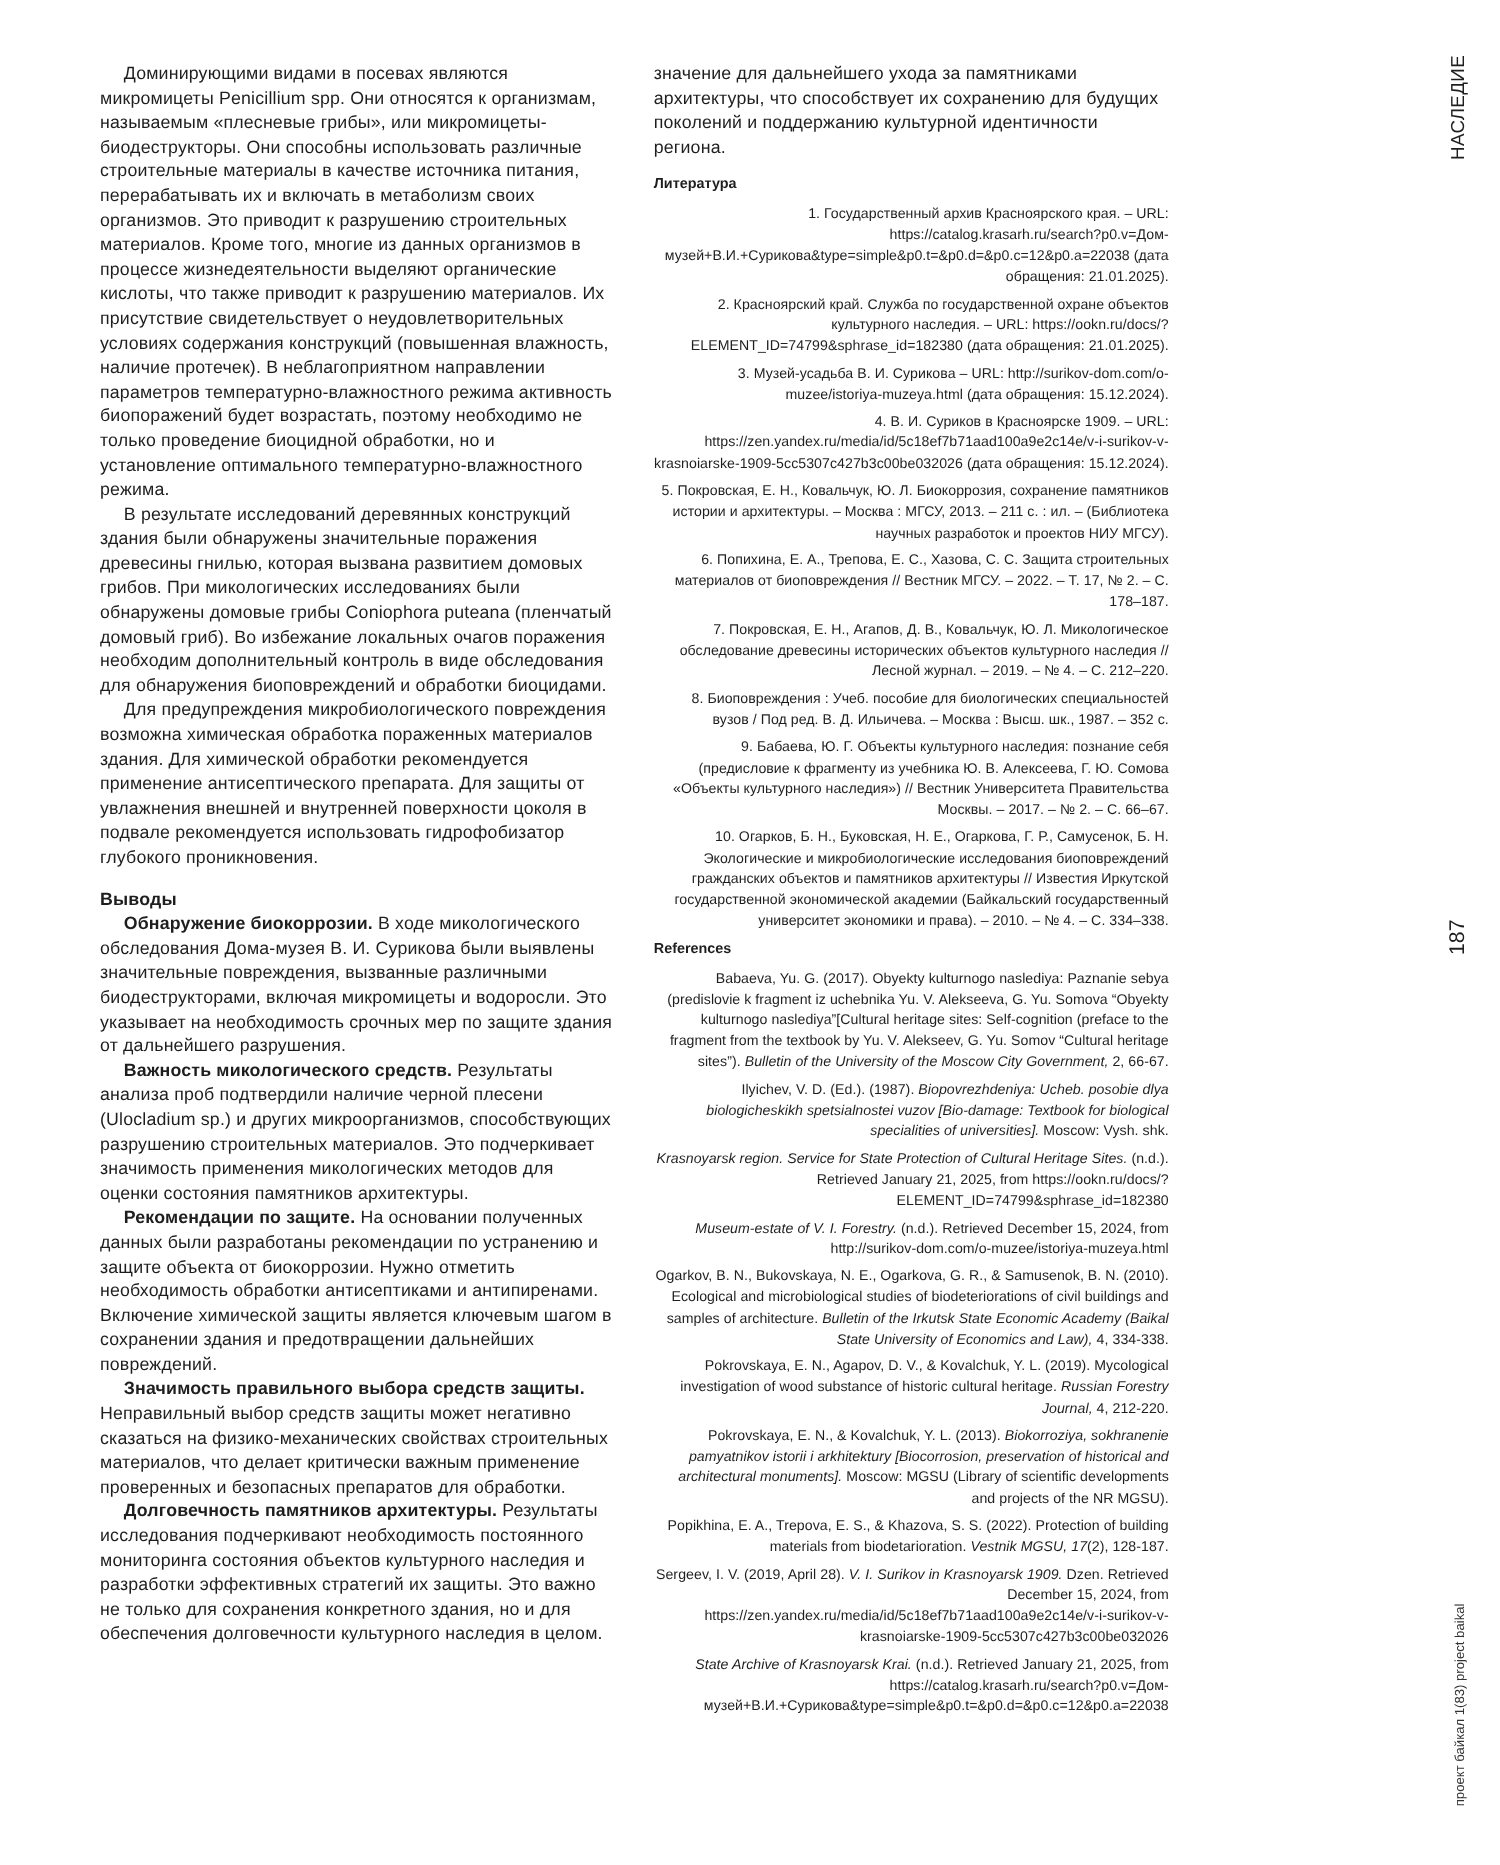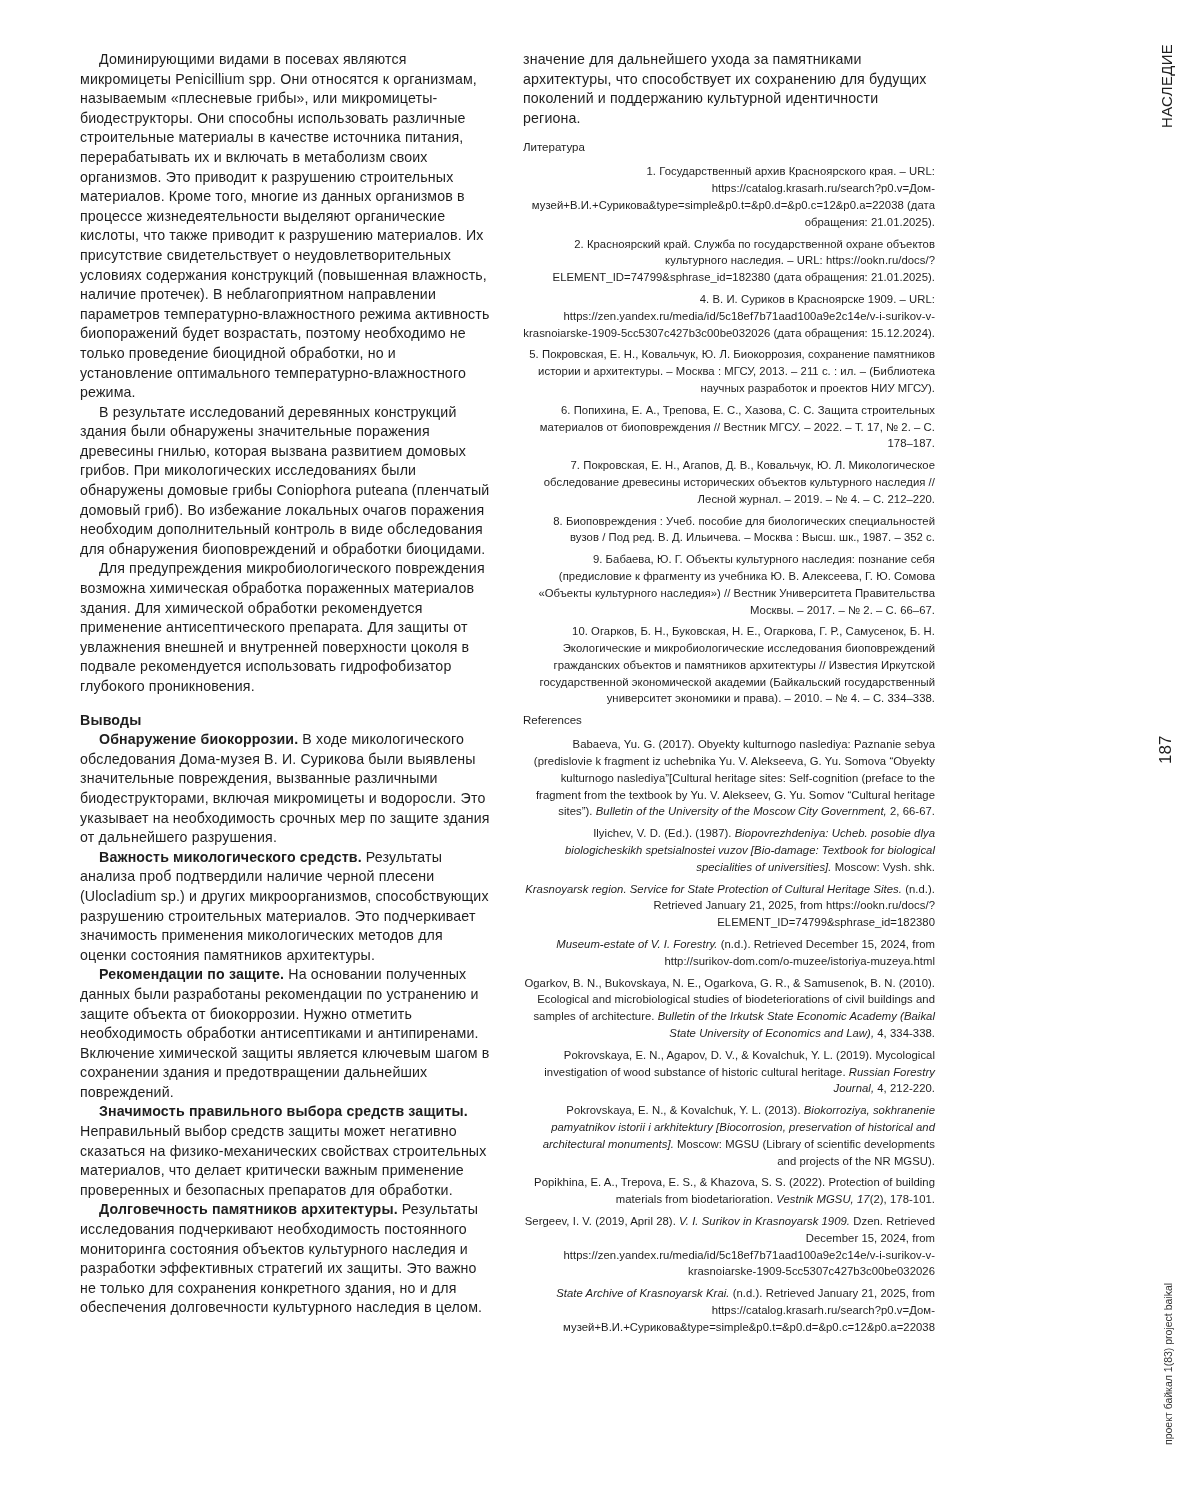--- a/index.html
+++ b/index.html
@@ -14,7 +14,7 @@
   .col-left b { font-weight: bold; }
   .col-right { position: absolute; left: 523px; top: 50px; width: 412px; }
   .col-right .cont { font-family: "Liberation Sans", sans-serif; font-size: 14.2px; line-height: 19.6px; margin: 0; letter-spacing: 0.15px; }
-  .col-right h3 { font-family: "Liberation Sans", sans-serif; font-size: 11.5px; font-weight: normal;
+  .col-right h3 { font-family: "Liberation Sans", sans-serif; font-size: 11.5px; font-weight: bold;
                   margin: 12px 0 8px 0; line-height: 15px; }
   .ref { font-family: "Liberation Sans", sans-serif; font-size: 11.3px; line-height: 16.8px;
          margin: 0 0 5px 0; letter-spacing: 0.05px; word-break: break-word; text-align: right; }

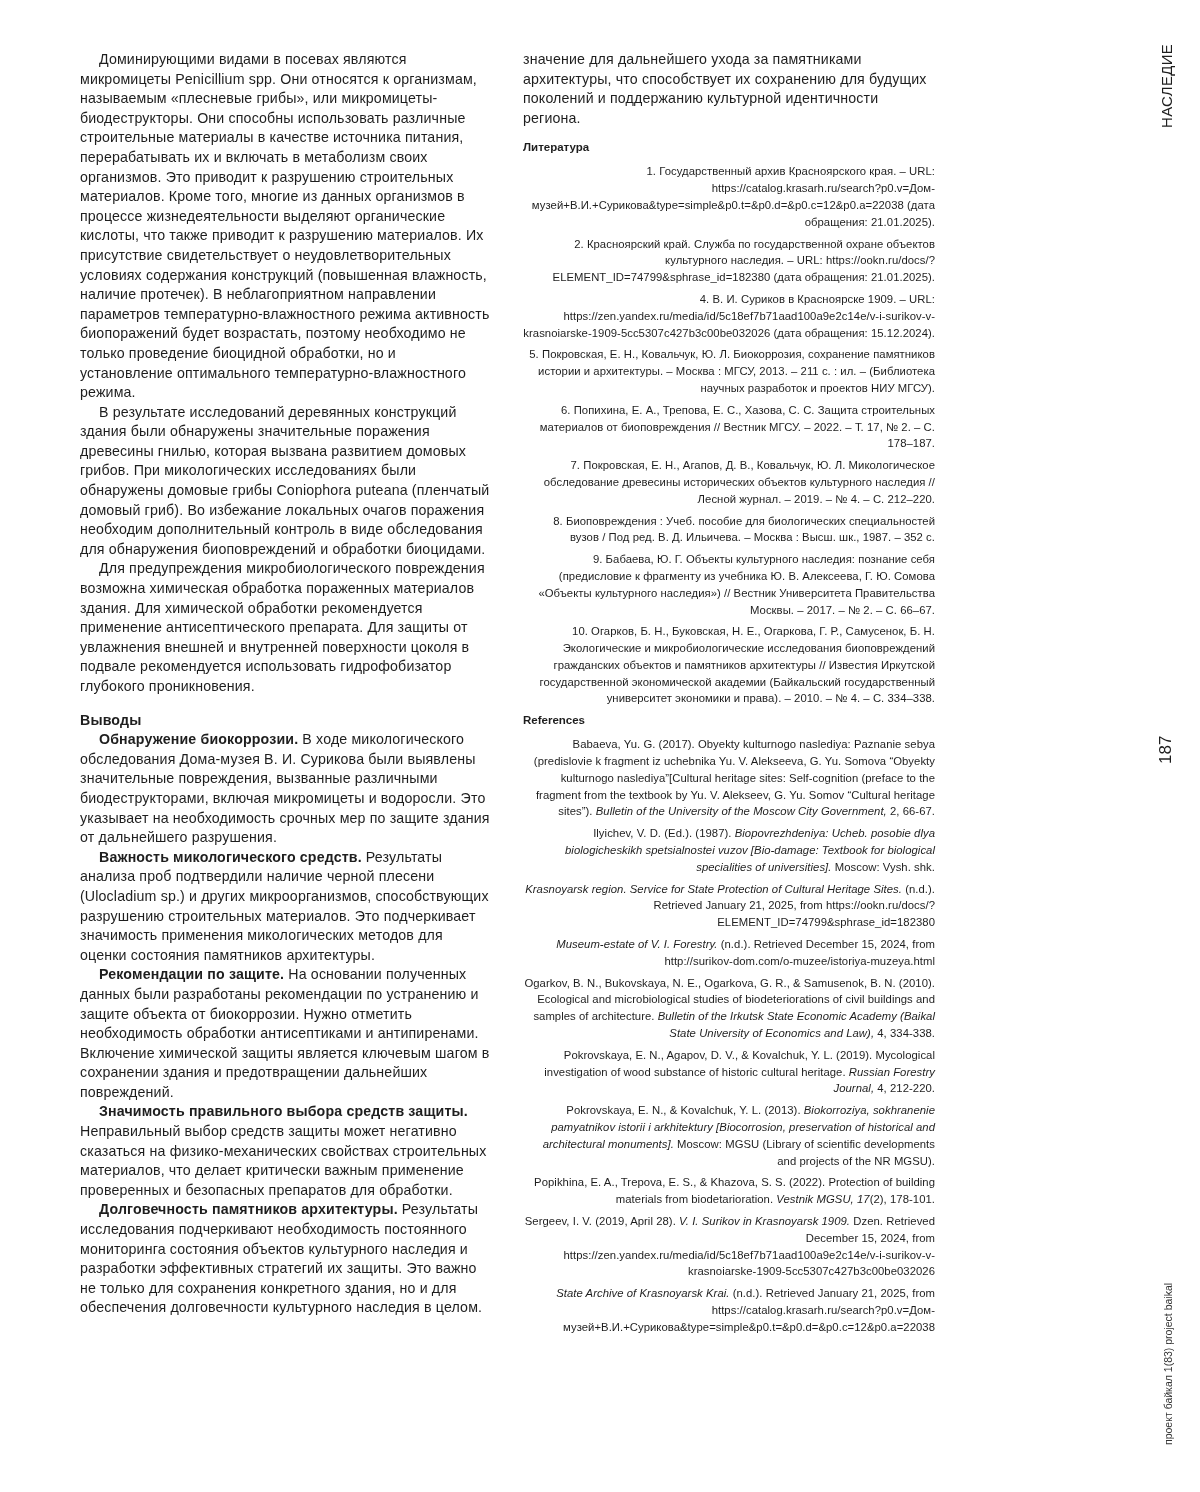--- a/index.html
+++ b/index.html
@@ -62,6 +62,7 @@
   <div>
     <p class="ref">1. Государственный архив Красноярского края. – URL: https://catalog.krasarh.ru/search?p0.v=Дом-музей+В.И.+Сурикова&amp;type=simple&amp;p0.t=&amp;p0.d=&amp;p0.c=12&amp;p0.a=22038 (дата обращения: 21.01.2025).</p>
     <p class="ref">2. Красноярский край. Служба по государственной охране объектов культурного наследия. – URL: https://ookn.ru/docs/?ELEMENT_ID=74799&amp;sphrase_id=182380 (дата обращения: 21.01.2025).</p>
+    <p class="ref">3. Музей-усадьба В. И. Сурикова – URL: http://surikov-dom.com/o-muzee/istoriya-muzeya.html (дата обращения: 15.12.2024).</p>
     <p class="ref">4. В. И. Суриков в Красноярске 1909. – URL: https://zen.yandex.ru/media/id/5c18ef7b71aad100a9e2c14e/v-i-surikov-v-krasnoiarske-1909-5cc5307c427b3c00be032026 (дата обращения: 15.12.2024).</p>
     <p class="ref">5. Покровская, Е. Н., Ковальчук, Ю. Л. Биокоррозия, сохранение памятников истории и архитектуры. – Москва : МГСУ, 2013. – 211 с. : ил. – (Библиотека научных разработок и проектов НИУ МГСУ).</p>
     <p class="ref">6. Попихина, Е. А., Трепова, Е. С., Хазова, С. С. Защита строительных материалов от биоповреждения // Вестник МГСУ. – 2022. – Т. 17, № 2. – С. 178–187.</p>

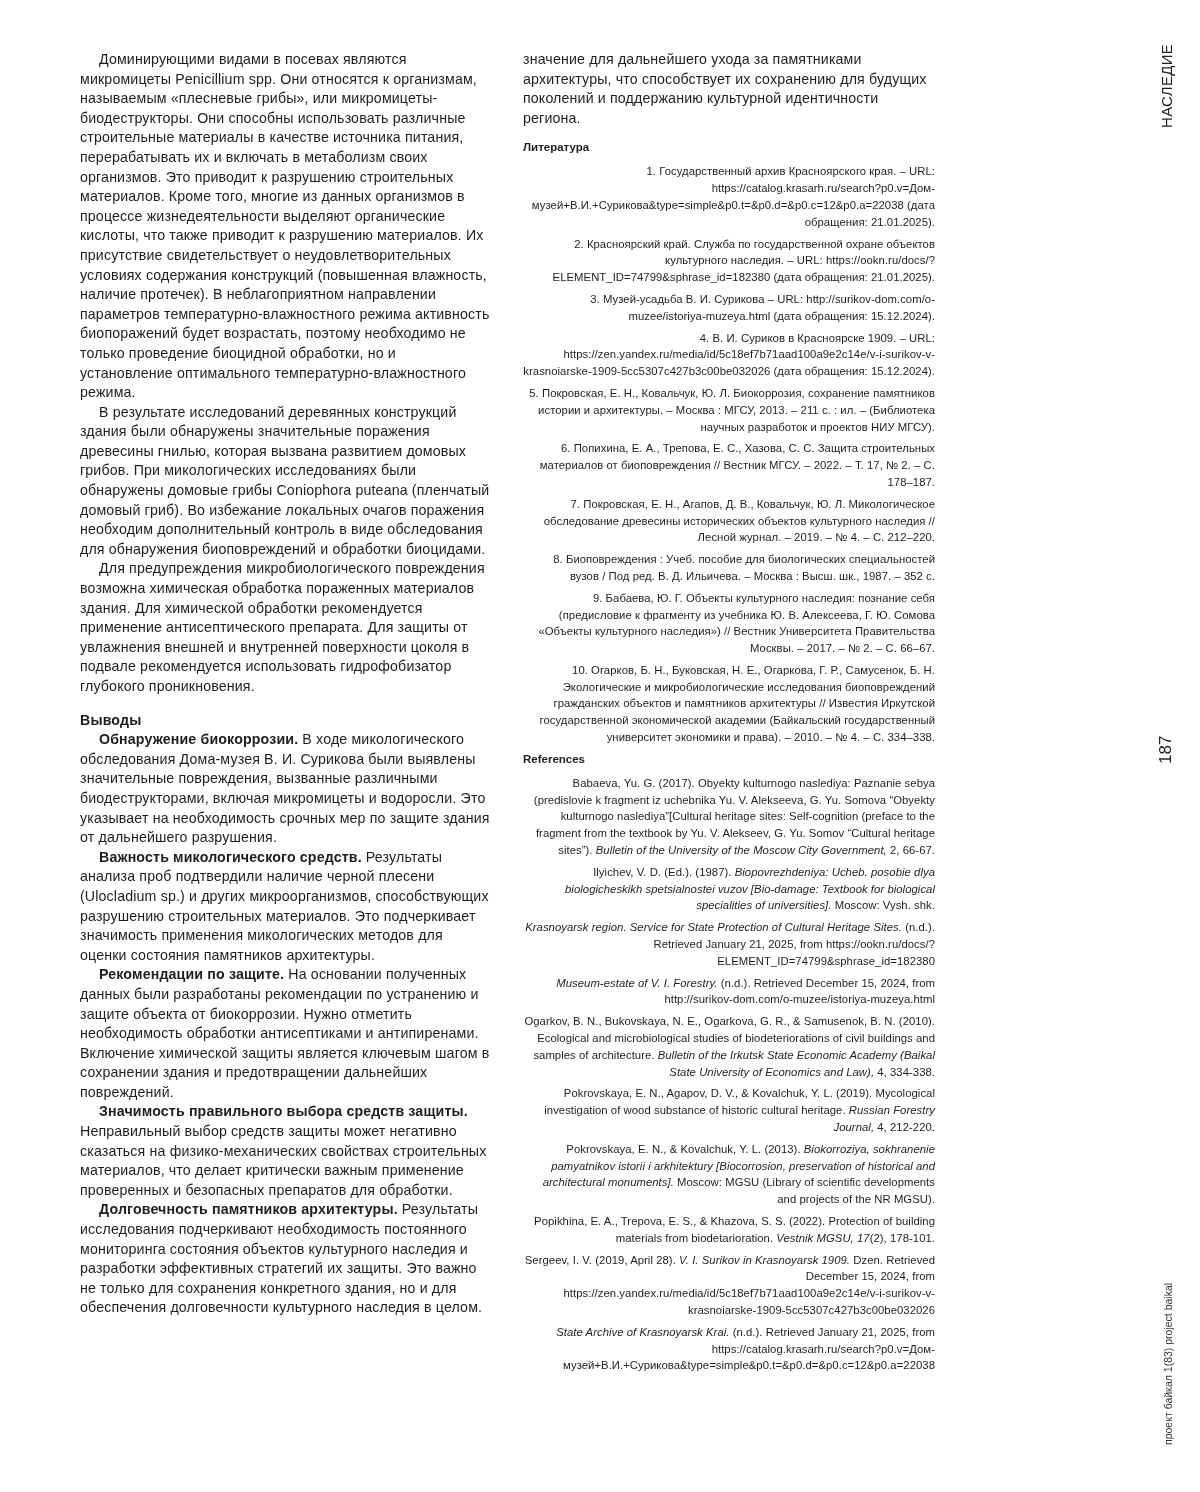--- a/index.html
+++ b/index.html
@@ -80,7 +80,7 @@
     <p class="ref"><span>Ogarkov, B. N., Bukovskaya, N. E., Ogarkova, G. R., &amp; Samusenok, B. N. (2010). Ecological and microbiological studies of biodeteriorations of civil buildings and samples of architecture. </span><i>Bulletin of the  Irkutsk State Economic Academy (Baikal State University of Economics and Law),</i><span> 4, 334-338.</span></p>
     <p class="ref"><span>Pokrovskaya, E. N., Agapov, D. V., &amp; Kovalchuk, Y. L. (2019). Mycological investigation of wood substance of historic cultural heritage. </span><i>Russian Forestry Journal,</i><span> 4, 212-220.</span></p>
     <p class="ref"><span>Pokrovskaya, E. N., &amp; Kovalchuk, Y. L. (2013). </span><i>Biokorroziya, sokhranenie pamyatnikov istorii i arkhitektury [Biocorrosion, preservation of historical and architectural monuments].</i><span> Moscow: MGSU (Library of scientific developments and projects of the NR MGSU).</span></p>
-    <p class="ref"><span>Popikhina, E. A., Trepova, E. S., &amp; Khazova, S. S. (2022). Protection of building materials from biodetarioration. </span><i>Vestnik MGSU, 17</i><span>(2), 178-101.</span></p>
+    <p class="ref"><span>Popikhina, E. A., Trepova, E. S., &amp; Khazova, S. S. (2022). Protection of building materials from biodetarioration. </span><i>Vestnik MGSU, 17</i><span>(2), 128-187.</span></p>
     <p class="ref"><span>Sergeev, I. V. (2019, April 28). </span><i>V. I. Surikov in Krasnoyarsk 1909.</i><span> Dzen. Retrieved December 15, 2024, from https://zen.yandex.ru/media/id/5c18ef7b71aad100a9e2c14e/v-i-surikov-v-krasnoiarske-1909-5cc5307c427b3c00be032026</span></p>
     <p class="ref"><span></span><i>State Archive of Krasnoyarsk Krai.</i><span> (n.d.). Retrieved January 21, 2025, from https://catalog.krasarh.ru/search?p0.v=Дом-музей+В.И.+Сурикова&amp;type=simple&amp;p0.t=&amp;p0.d=&amp;p0.c=12&amp;p0.a=22038</span></p>
   </div>

